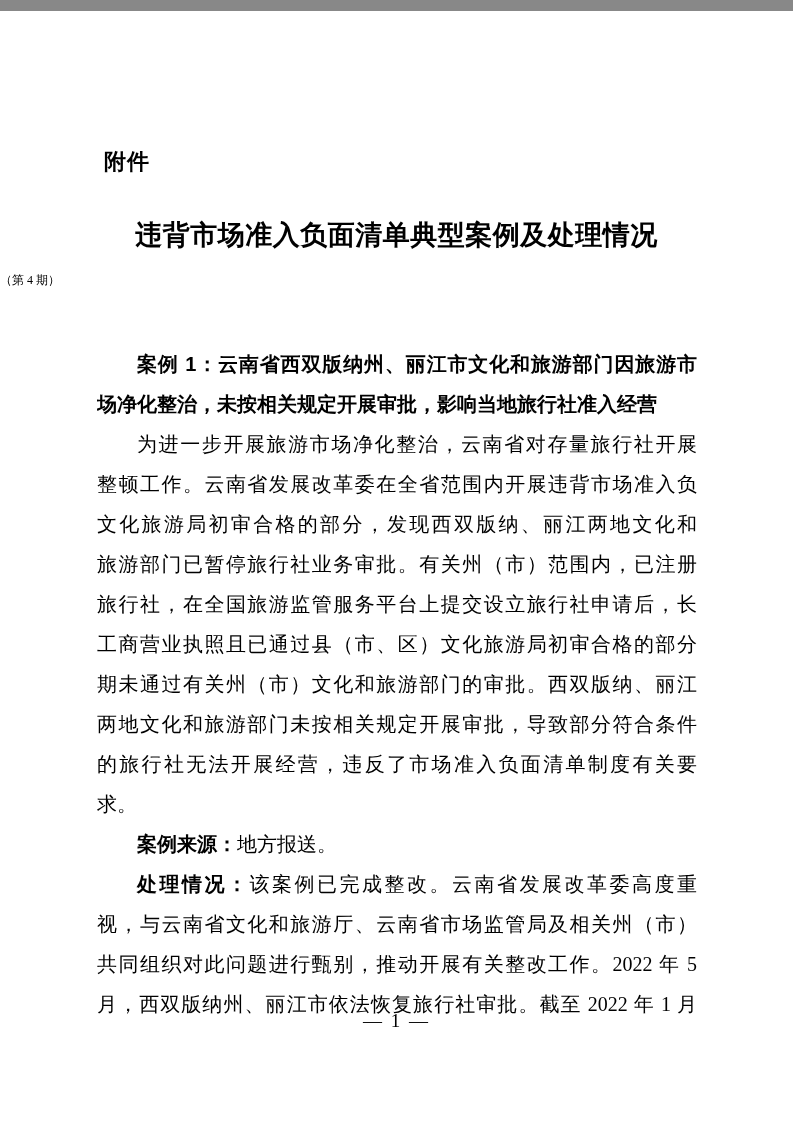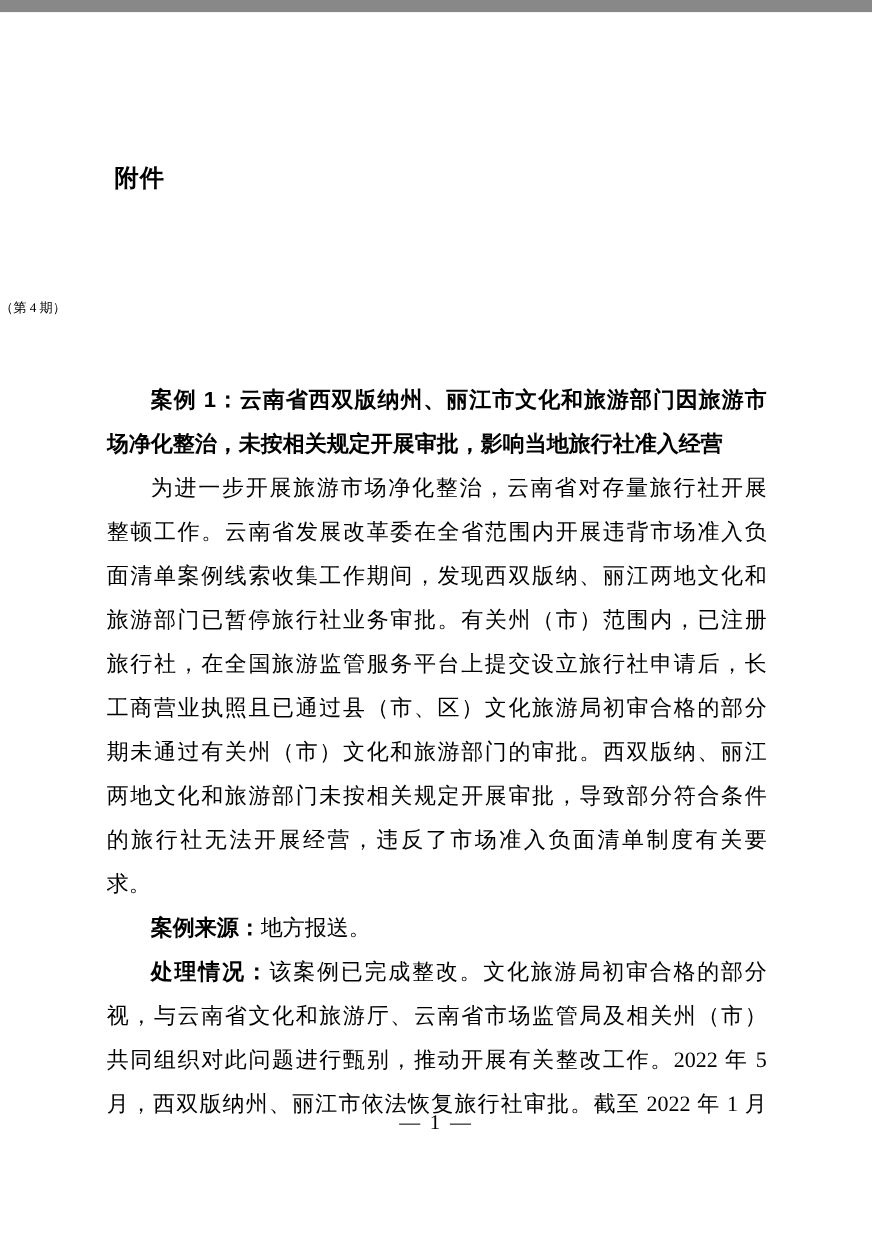--- a/index.html
+++ b/index.html
@@ -79,6 +79,7 @@
 
   <div class="attachment">附件</div>
 
+  <h1 class="title">违背市场准入负面清单典型案例及处理情况</h1>
 
   <div class="issue">（第 4 期）</div>
 

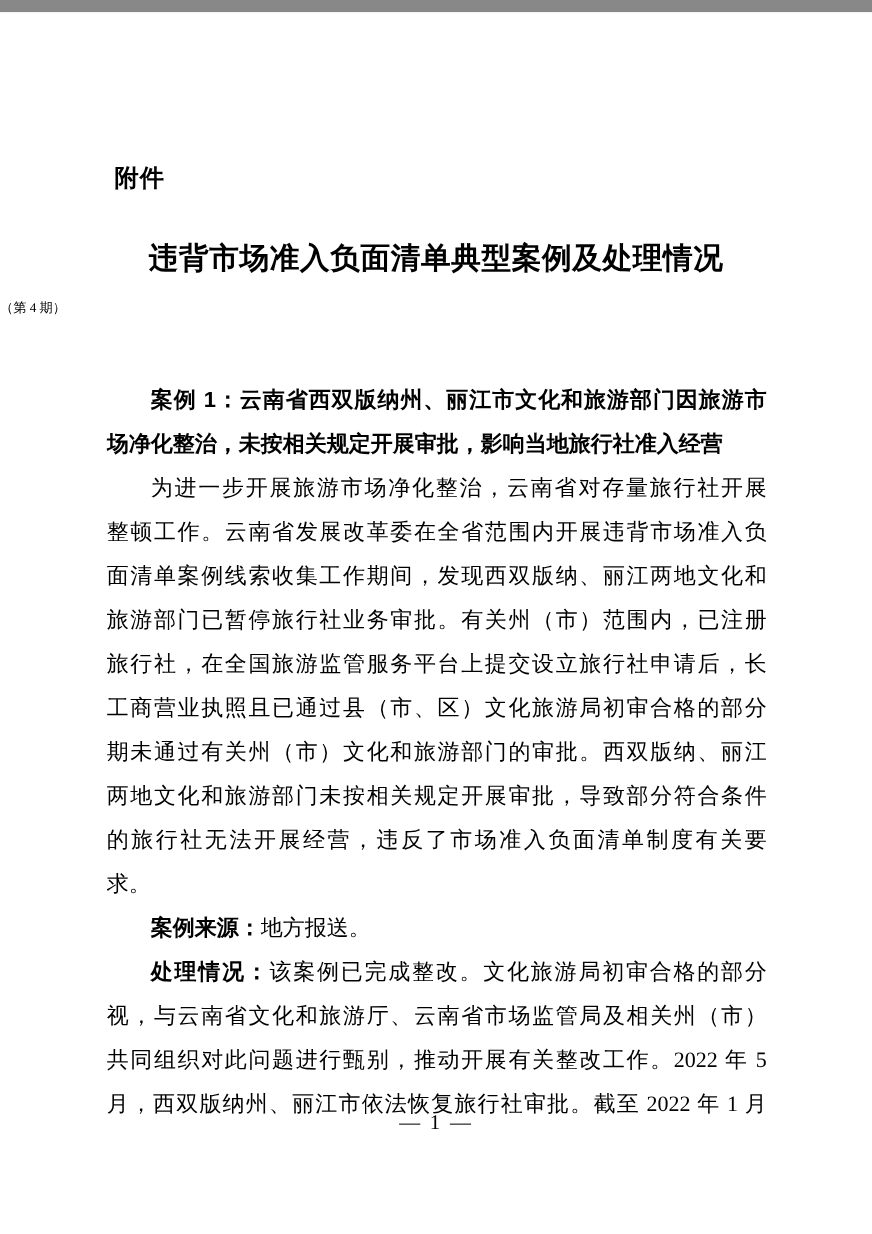--- a/index.html
+++ b/index.html
@@ -90,7 +90,7 @@
 
     <div class="line k j indent">为进一步开展旅游市场净化整治，云南省对存量旅行社开展</div>
     <div class="line k j">整顿工作。云南省发展改革委在全省范围内开展违背市场准入负</div>
-    <div class="line k j">面清单案例线索收集工作期间，发现西双版纳、丽江两地文化和</div>
+    <div class="line k j">文化旅游局初审合格的部分，发现西双版纳、丽江两地文化和</div>
     <div class="line k j">旅游部门已暂停旅行社业务审批。有关州（市）范围内，已注册</div>
     <div class="line k j">旅行社，在全国旅游监管服务平台上提交设立旅行社申请后，长</div>
     <div class="line k j">工商营业执照且已通过县（市、区）文化旅游局初审合格的部分</div>

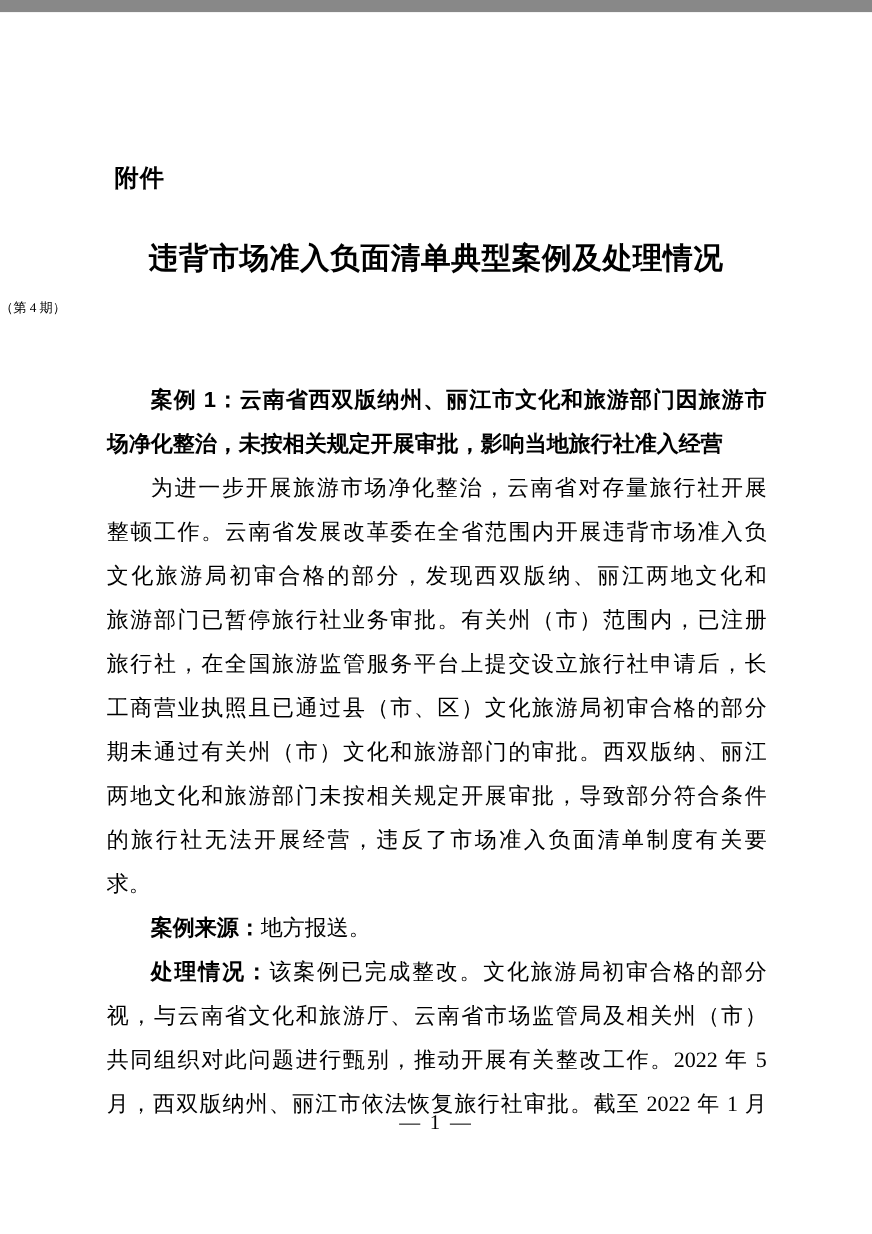--- a/index.html
+++ b/index.html
@@ -101,7 +101,7 @@
 
     <div class="line indent"><span class="b">案例来源：</span><span class="k">地方报送。</span></div>
 
-    <div class="line j indent"><span class="b">处理情况：</span><span class="k">该案例已完成整改。文化旅游局初审合格的部分</span></div>
+    <div class="line j indent"><span class="b">处理情况：</span><span class="k">该案例已完成整改。云南省发展改革委高度重</span></div>
     <div class="line k j">视，与云南省文化和旅游厅、云南省市场监管局及相关州（市）</div>
     <div class="line k j">共同组织对此问题进行甄别，推动开展有关整改工作。2022 年 5</div>
     <div class="line k j">月，西双版纳州、丽江市依法恢复旅行社审批。截至 2022 年 1 月</div>

